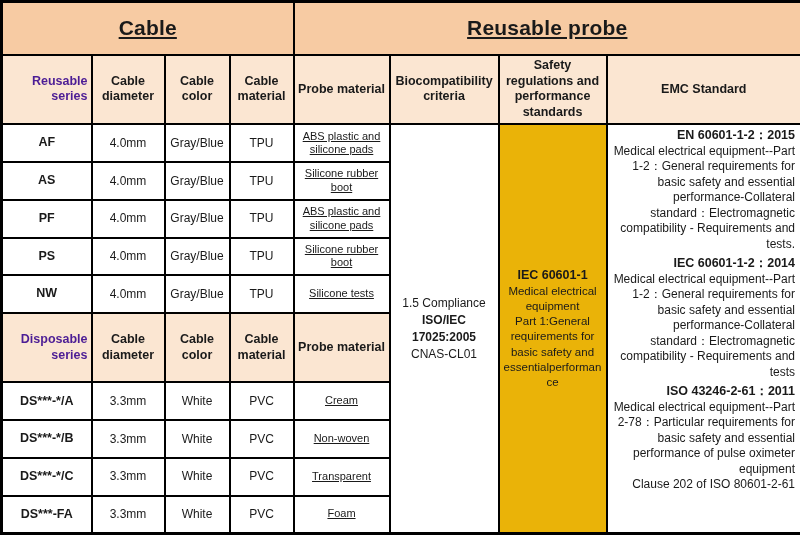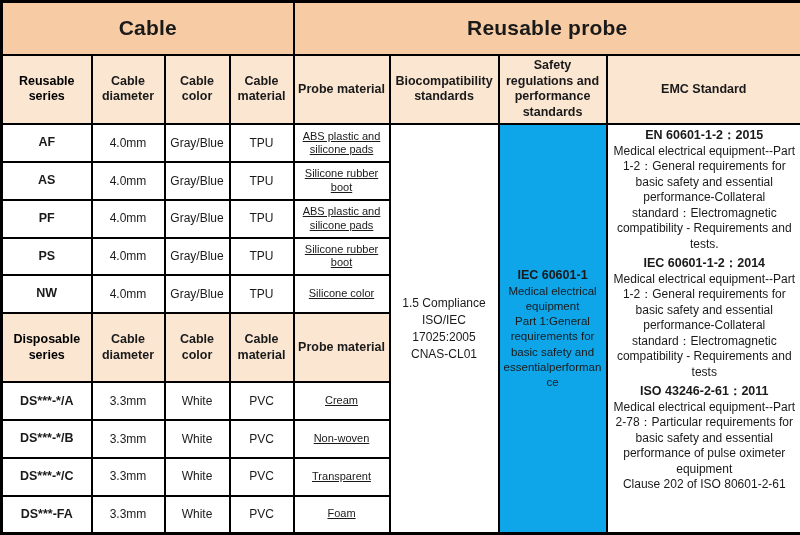--- a/index.html
+++ b/index.html
@@ -31,6 +31,7 @@
     font-size: 21px;
     height: 52px;
     letter-spacing: 0.2px;
+    text-decoration: underline;
   }
   tr.head-row td {
     background: #fbe6d2;

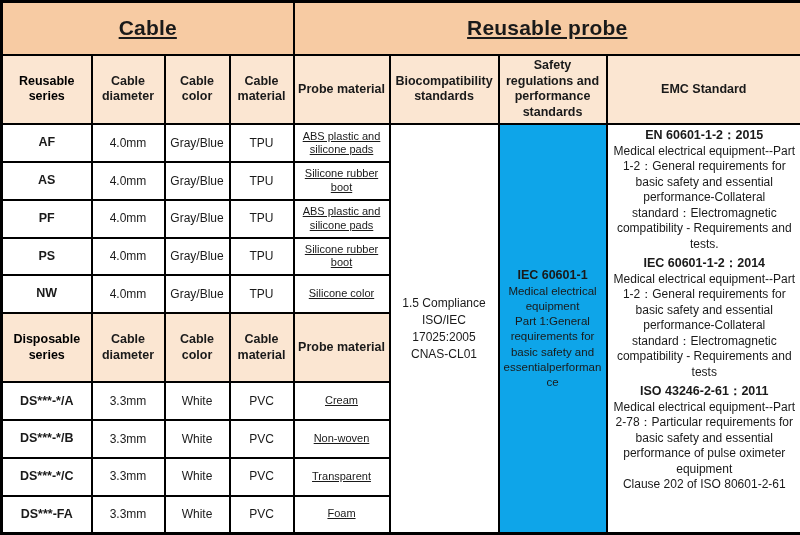--- a/index.html
+++ b/index.html
@@ -40,7 +40,7 @@
     height: 66px;
   }
   tr.head-row.disposable td { height: 68px; }
-  td.red-series { color: #000000; }
+  td.red-series { color: #4c1d95; text-align: right; }
   tr.data-row { height: 37px; }
   td.series-cell { font-weight: bold; font-size: 12.5px; text-align: center; }
   td.probe-cell { font-size: 11px; text-decoration: underline; }

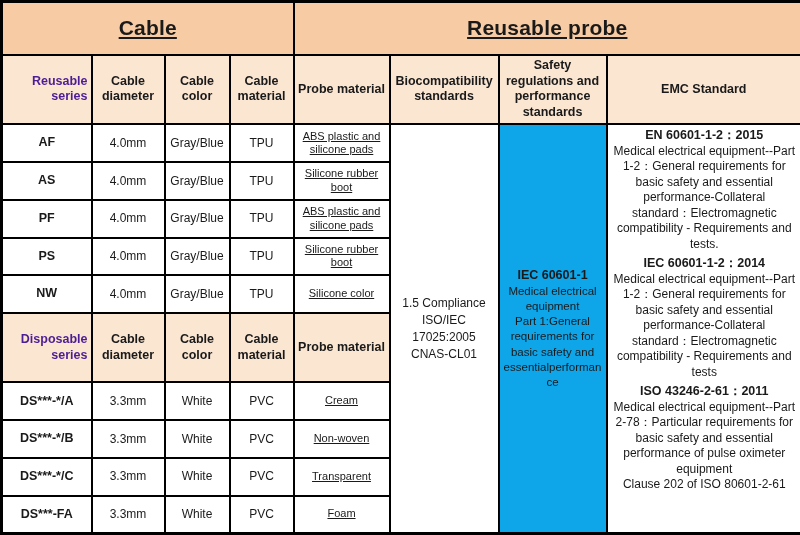--- a/index.html
+++ b/index.html
@@ -101,7 +101,7 @@
     <td>Cable color</td>
     <td>Cable material</td>
     <td>Probe material</td>
-    <td>Biocompatibility standards</td>
+    <td>Biocompatibility criteria</td>
     <td>Safety regulations and performance standards</td>
     <td>EMC Standard</td>
   </tr>

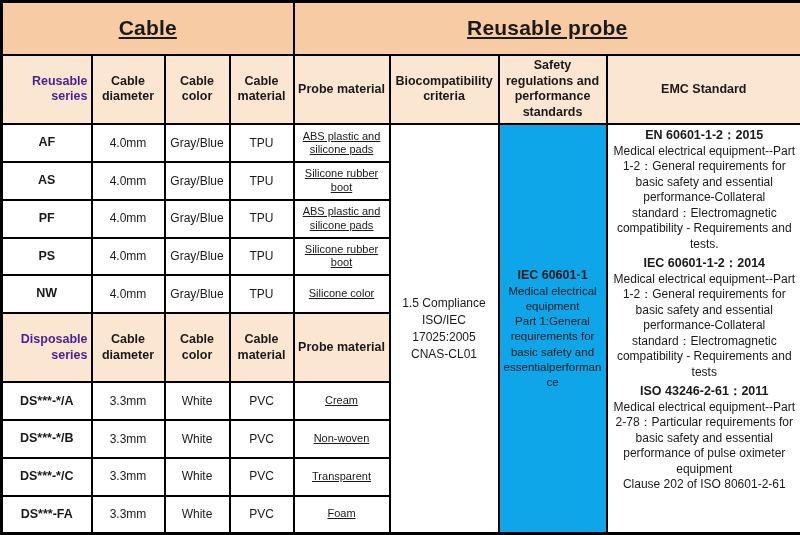--- a/index.html
+++ b/index.html
@@ -63,7 +63,7 @@
   td.safety-cell .b { font-weight: bold; font-size: 12.5px; }
   td.emc-cell {
     background: #fff;
-    text-align: center;
+    text-align: right;
     vertical-align: top;
     font-size: 12px;
     line-height: 15.5px;

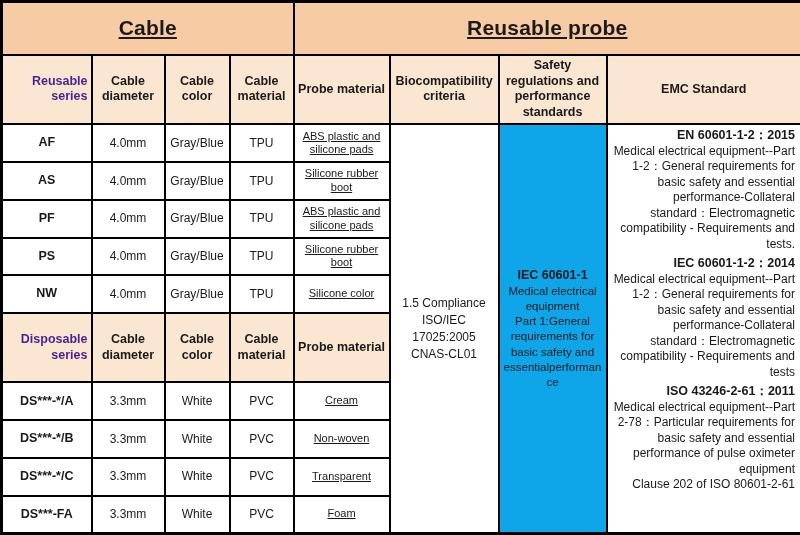--- a/index.html
+++ b/index.html
@@ -53,7 +53,7 @@
   }
   td.bio-cell .b { font-weight: normal; }
   td.safety-cell {
-    background: #0ea5e9;
+    background: #eab308;
     font-size: 11.5px;
     line-height: 1.32;
     padding: 2px 2px;

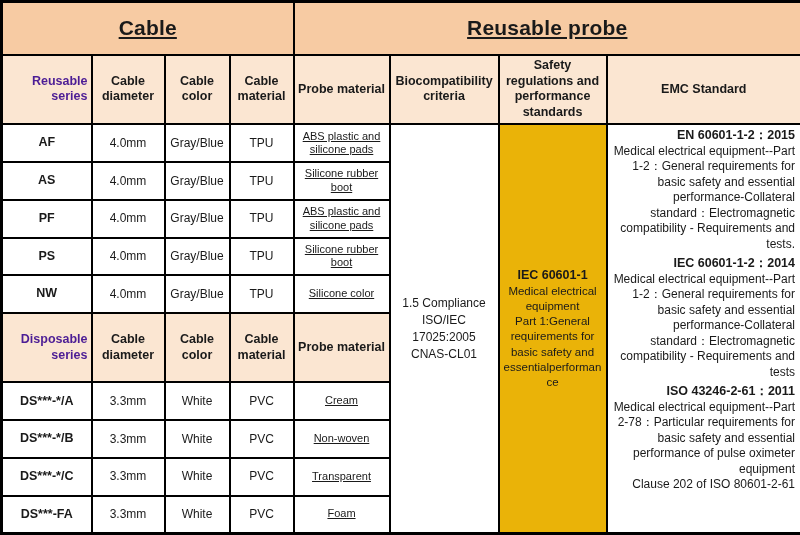--- a/index.html
+++ b/index.html
@@ -169,7 +169,7 @@
     <td>4.0mm</td>
     <td>Gray/Blue</td>
     <td>TPU</td>
-    <td class="probe-cell">Silicone color</td>
+    <td class="probe-cell">Silicone tests</td>
   </tr>
 
   <tr class="head-row disposable">

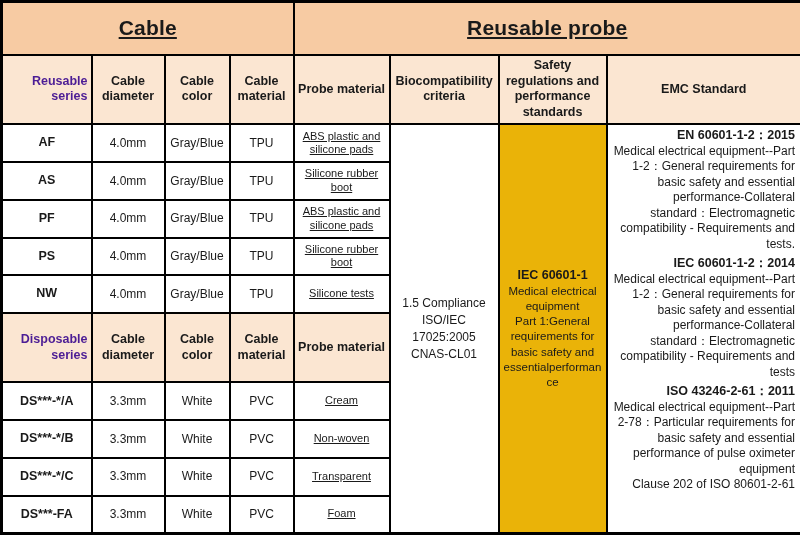--- a/index.html
+++ b/index.html
@@ -51,7 +51,7 @@
     padding: 2px 4px;
     margin-left: 40px;
   }
-  td.bio-cell .b { font-weight: normal; }
+  td.bio-cell .b { font-weight: bold; }
   td.safety-cell {
     background: #eab308;
     font-size: 11.5px;

